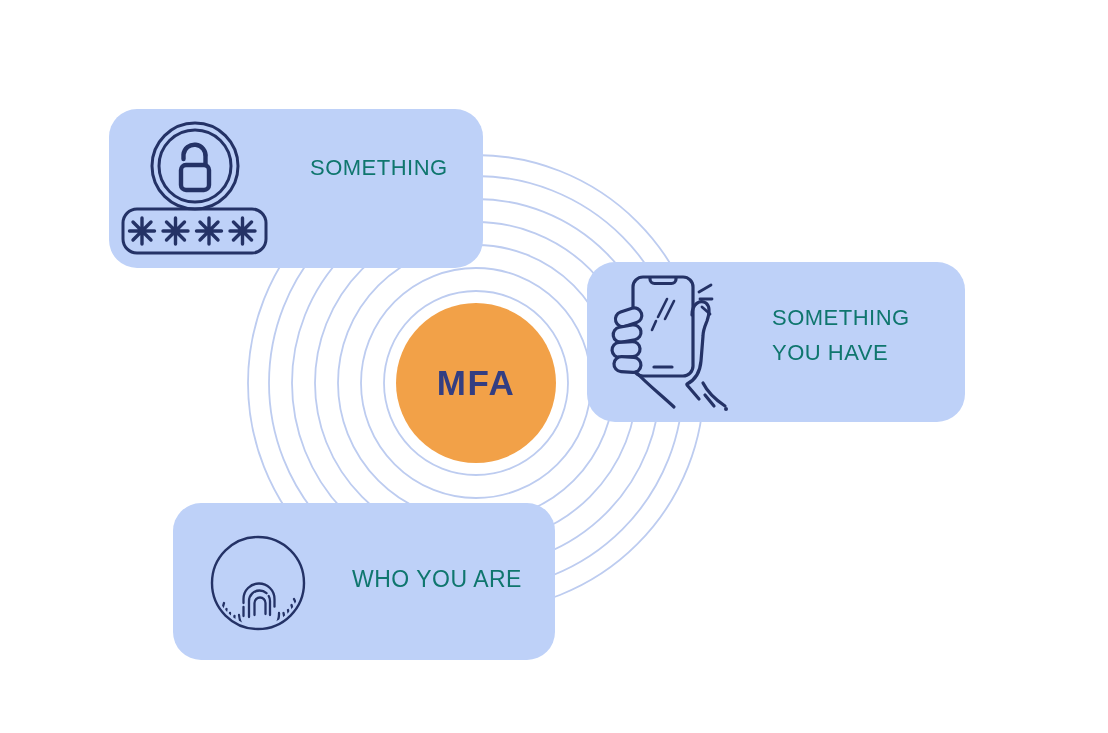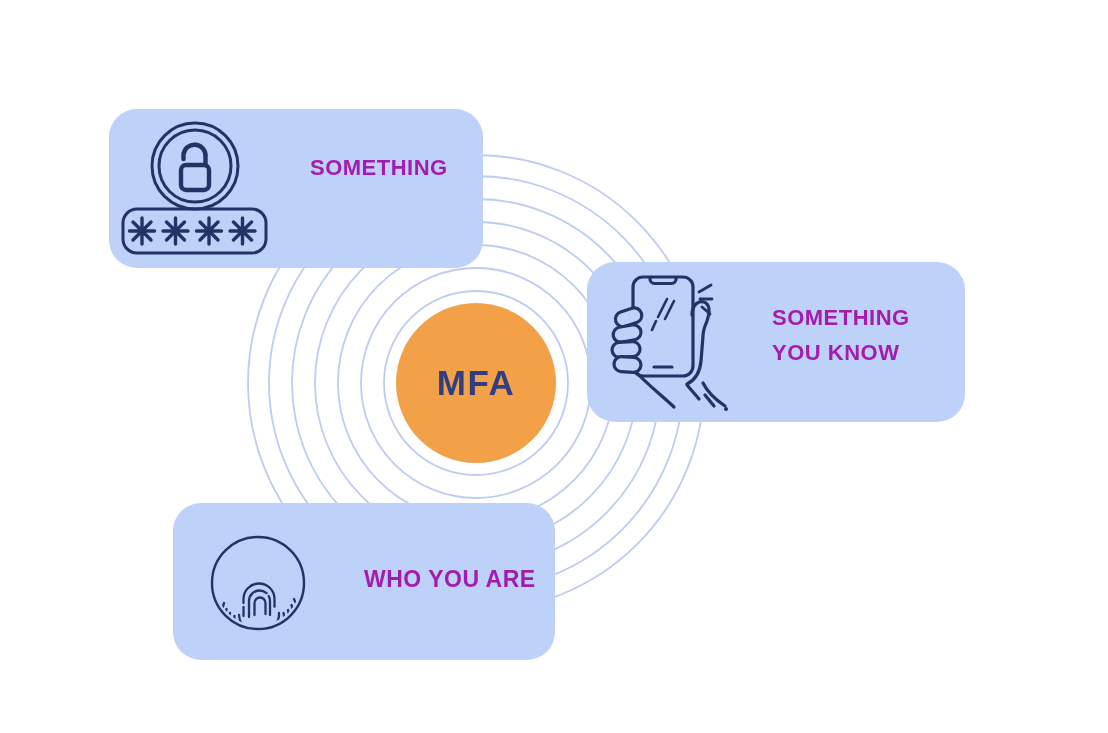--- a/index.html
+++ b/index.html
@@ -16,7 +16,7 @@
   #card-have { left:587px; top:262px; width:378px; height:160px; }
   #card-are  { left:173px; top:503px; width:382px; height:157px; }
   .card-label {
-    position:absolute; color:#a21caf; font-weight:700; font-size:22px;
+    position:absolute; color:#0f766e; font-weight:400; font-size:22px;
     letter-spacing:0.5px; line-height:35px; white-space:nowrap;
   }
   #card-know .card-label { left:201px; top:41px; }

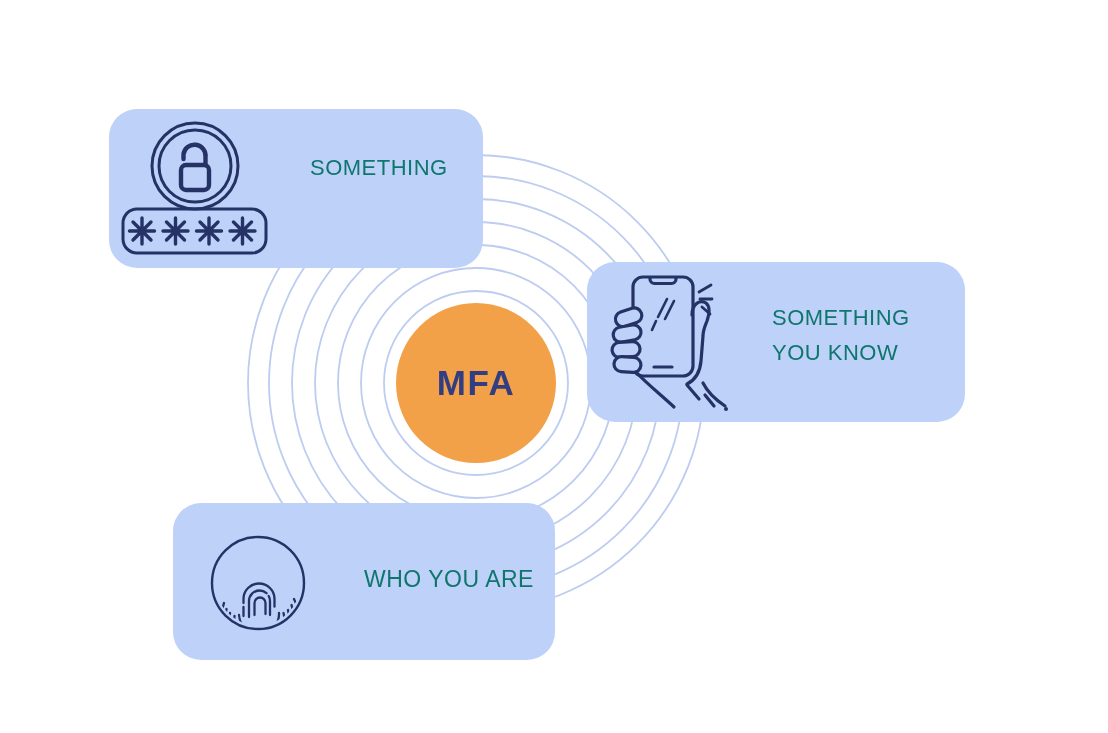--- a/index.html
+++ b/index.html
@@ -101,7 +101,7 @@
     </svg>
     <div class="card-label">
       <div>SOMETHING</div>
-      <div>YOU KNOW</div>
+      <div>YOU HAVE</div>
     </div>
   </div>
 

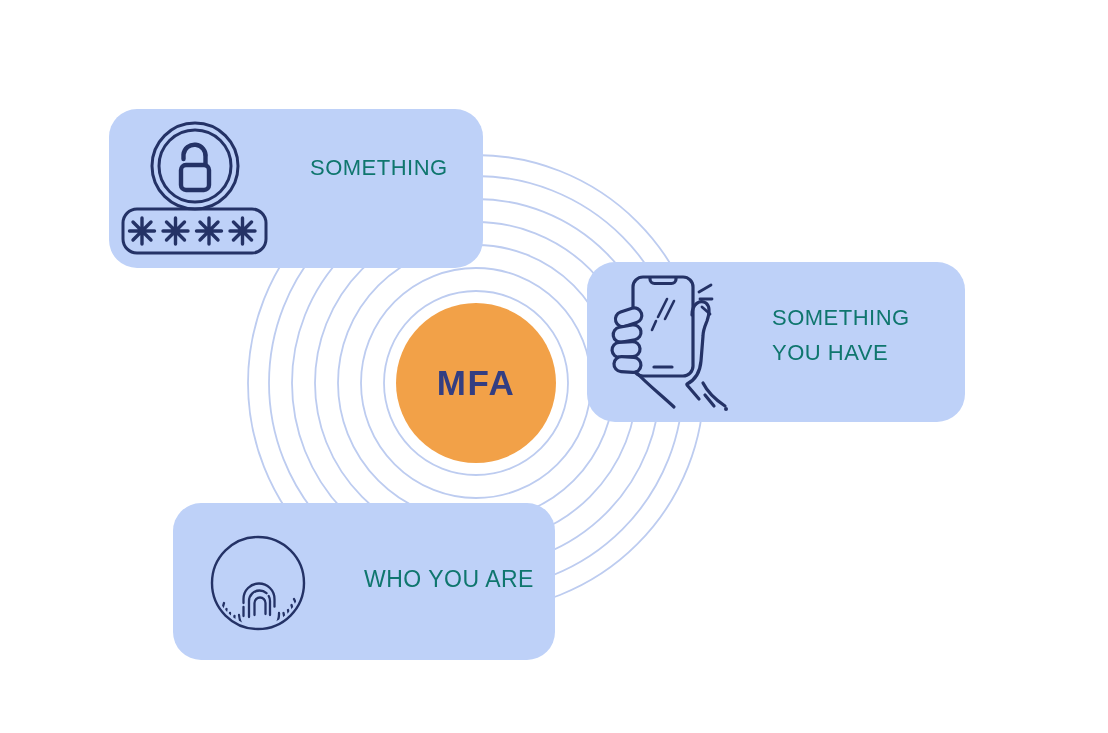--- a/index.html
+++ b/index.html
@@ -21,7 +21,7 @@
   }
   #card-know .card-label { left:201px; top:41px; }
   #card-have .card-label { left:185px; top:38px; }
-  #card-are  .card-label { left:179px; top:59px; font-size:23px;margin-left:12px; }
+  #card-are  .card-label { left:179px; top:59px; font-size:23px; }
   .icon-abs { position:absolute; }
   .center-node {
     position:absolute; left:396px; top:303px; width:160px; height:160px;

